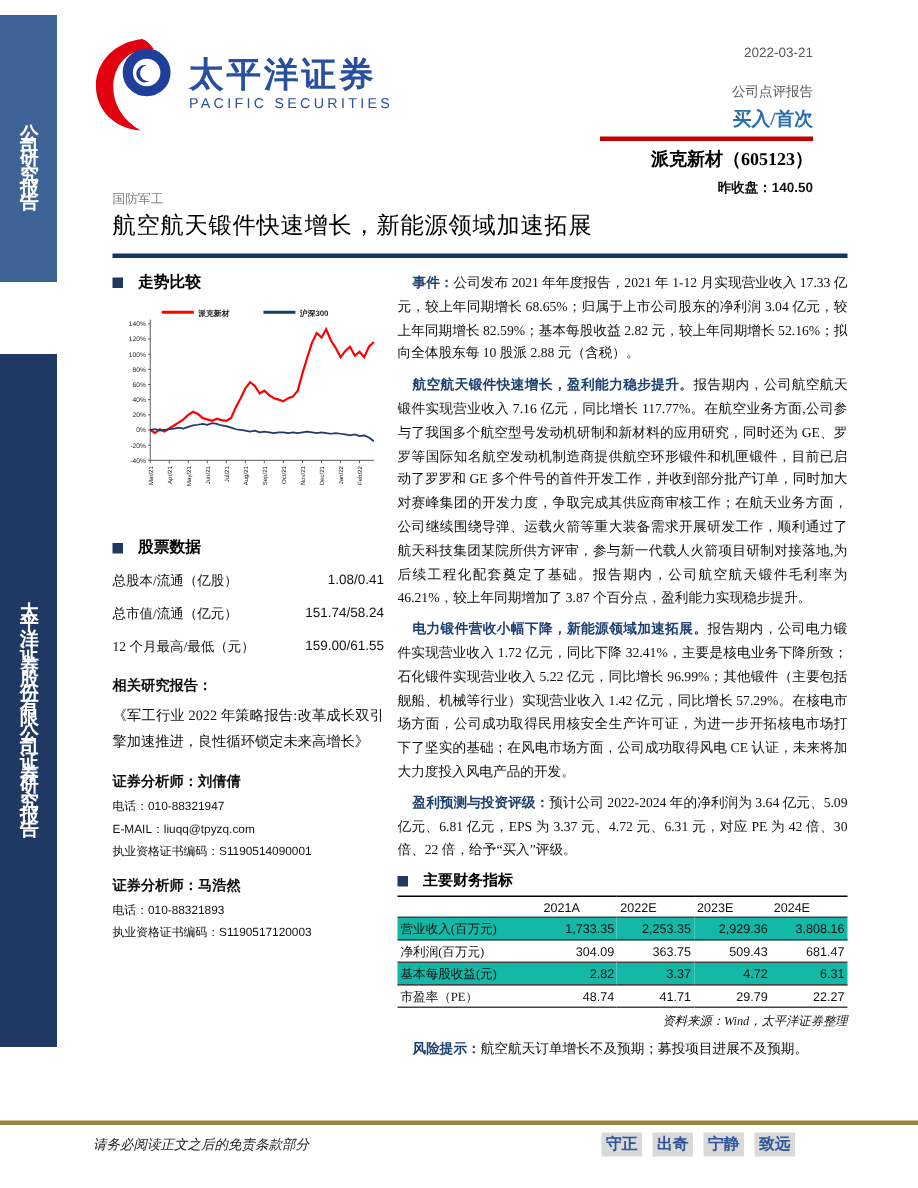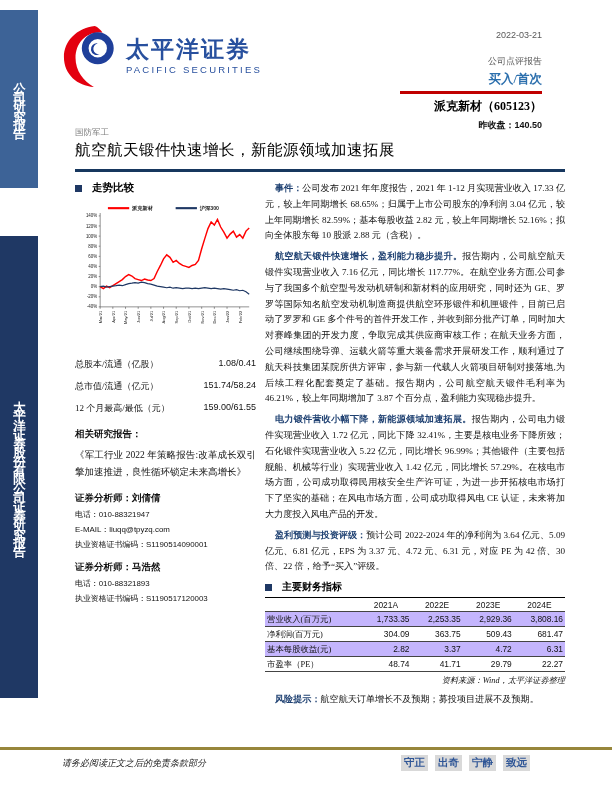--- a/index.html
+++ b/index.html
@@ -180,6 +180,10 @@
         </svg>
 
       <div class="stock-block">
+        <div class="sec-title">
+          <span class="bullet"></span>
+          <span>股票数据</span>
+        </div>
         <div class="stat-row">
           <span class="stat-label">总股本/流通（亿股）</span>
           <span class="stat-value sans">1.08/0.41</span>

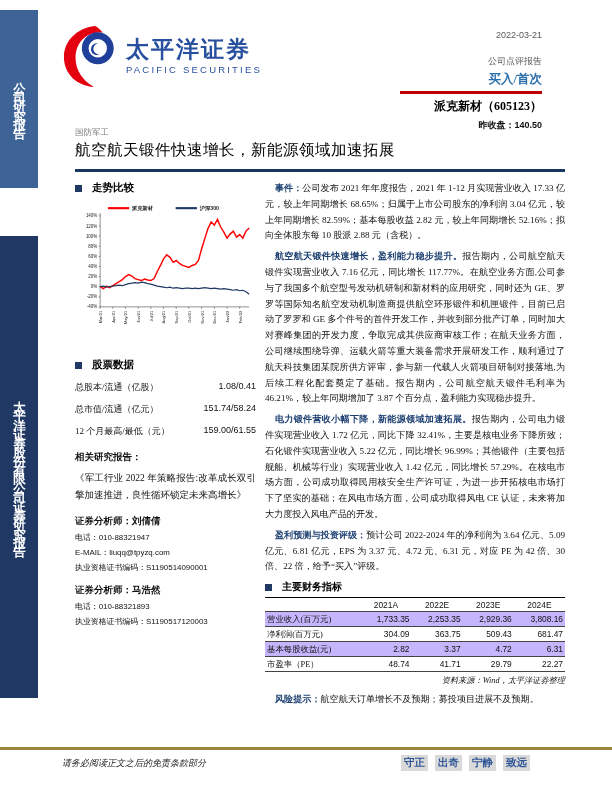--- a/index.html
+++ b/index.html
@@ -67,7 +67,7 @@
   table.fin{width:100%;border-collapse:collapse;font-size:8.4px;}
   table.fin td,table.fin th{padding:1.5px 2px;}
   table.fin thead th{border-top:1.5px solid #000;border-bottom:1px solid #444;font-weight:normal;
-                     font-family:"Liberation Sans",sans-serif;text-align:center;}
+                     font-family:"Liberation Sans",sans-serif;text-align:left;}
   table.fin tbody td{border-bottom:1px solid #444;text-align:right;font-family:"Liberation Sans",sans-serif;}
   table.fin tbody td:first-child,table.fin thead th:first-child{text-align:left;font-family:"Liberation Serif",serif;}
   tr.shade{background:#c4b5fd;}

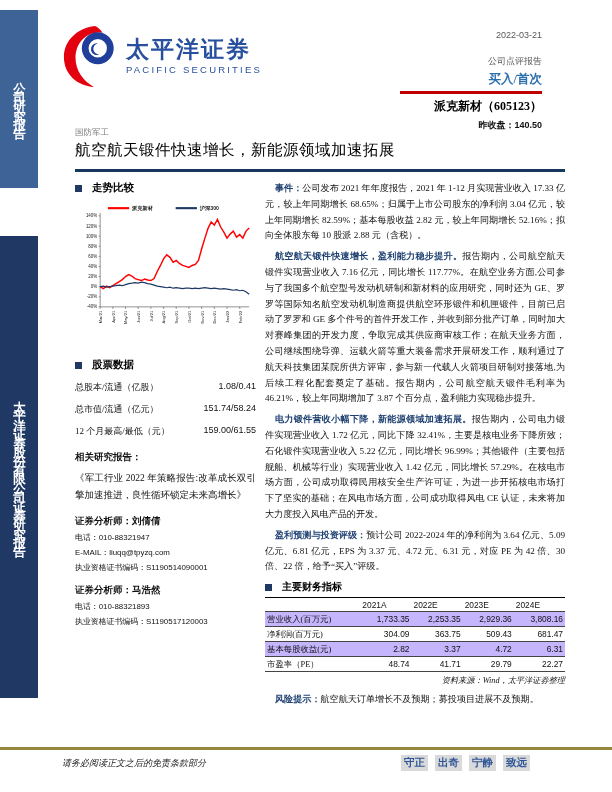--- a/index.html
+++ b/index.html
@@ -70,7 +70,7 @@
                      font-family:"Liberation Sans",sans-serif;text-align:left;}
   table.fin tbody td{border-bottom:1px solid #444;text-align:right;font-family:"Liberation Sans",sans-serif;}
   table.fin tbody td:first-child,table.fin thead th:first-child{text-align:left;font-family:"Liberation Serif",serif;}
-  tr.shade{background:#c4b5fd;}
+  tr.shade{background:#14b8a6;}
   .source-note{text-align:right;font-style:italic;font-size:8.2px;margin:3px 0 6px 0;}
   .risk{margin-top:2px;}
 

